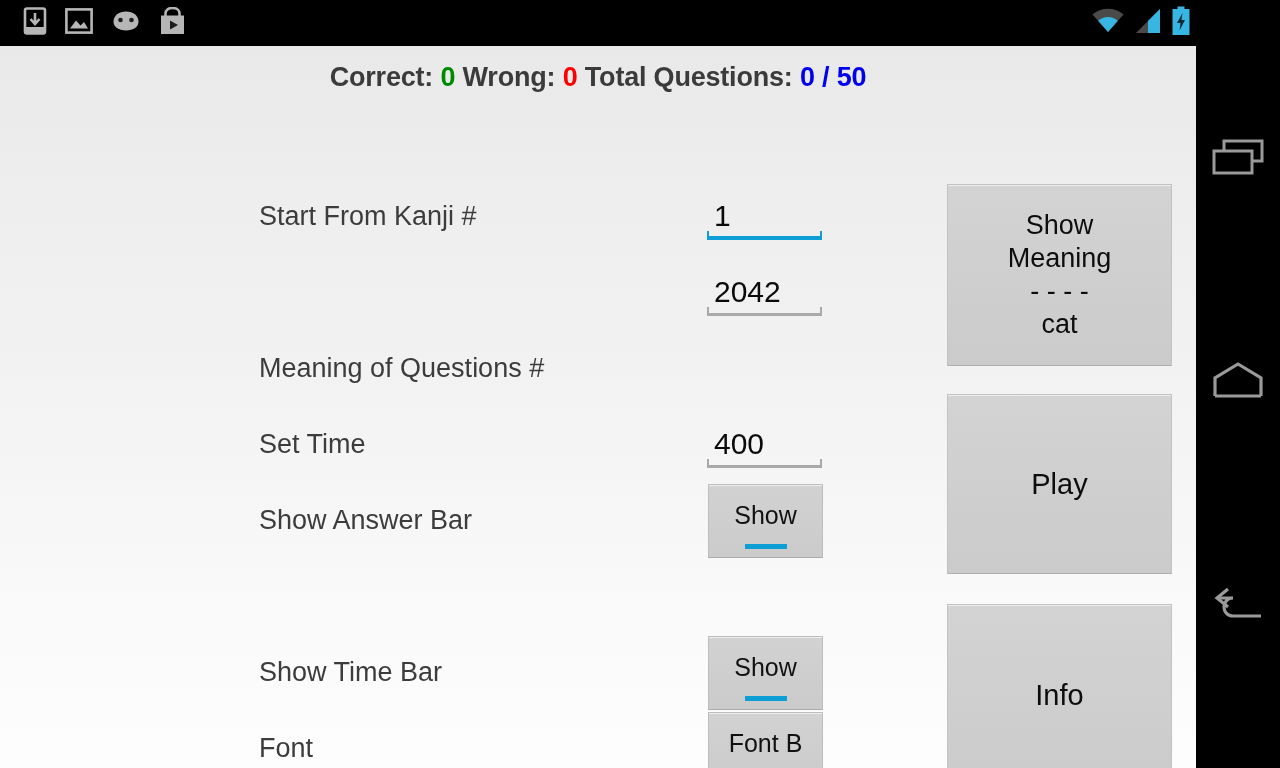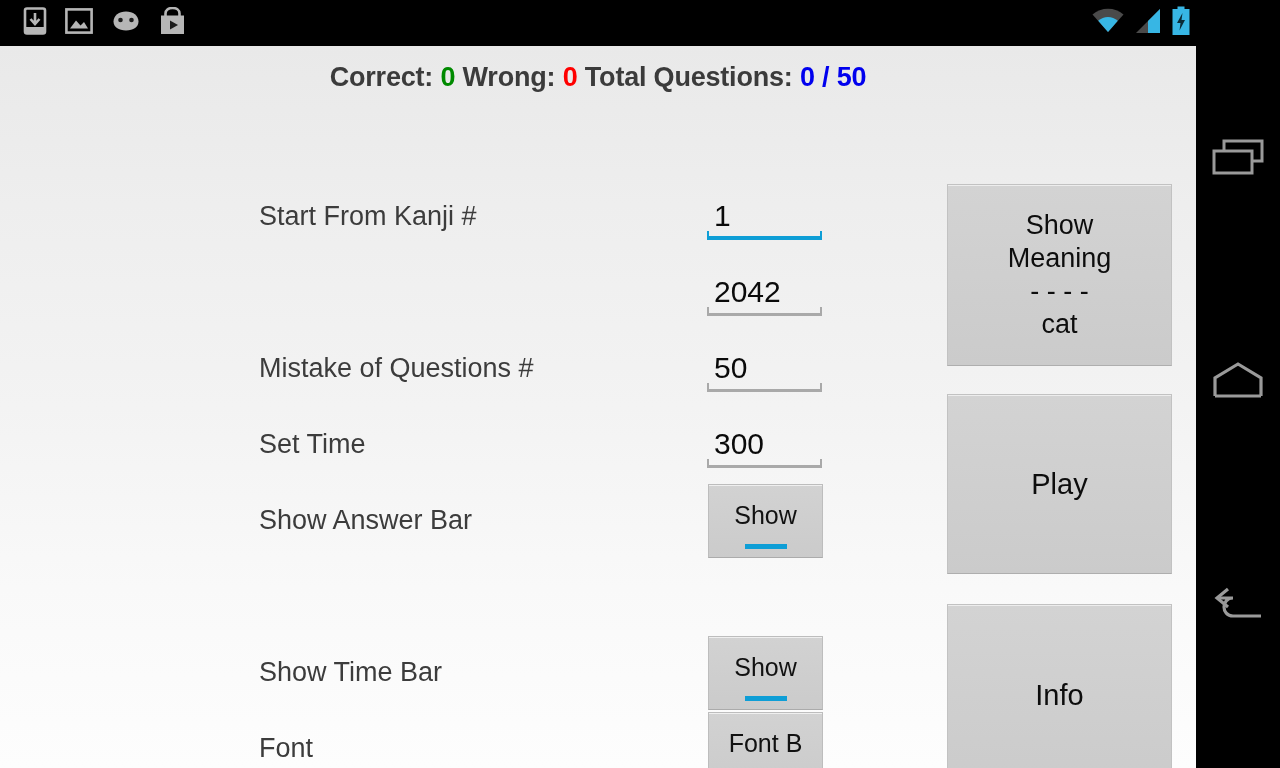--- a/index.html
+++ b/index.html
@@ -309,7 +309,7 @@
       </div>
 
       <div class="row">
-        <div class="row-label">Mistake of Questions #</div>
+        <div class="row-label">Meaning of Questions #</div>
         <div class="field">
           <div class="val">50</div>
           <div class="underline"></div>

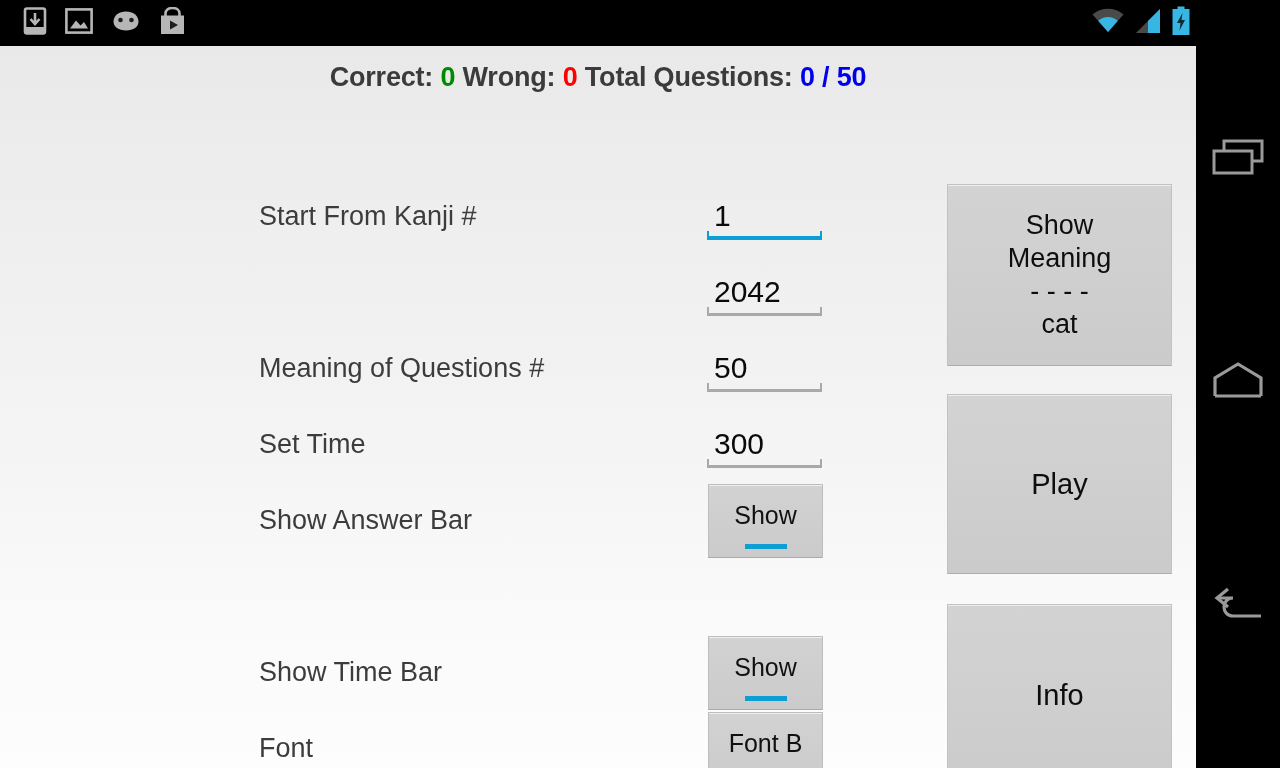--- a/index.html
+++ b/index.html
@@ -310,10 +310,6 @@
 
       <div class="row">
         <div class="row-label">Meaning of Questions #</div>
-        <div class="field">
-          <div class="val">50</div>
-          <div class="underline"></div>
-        </div>
       </div>
 
       <div class="row">

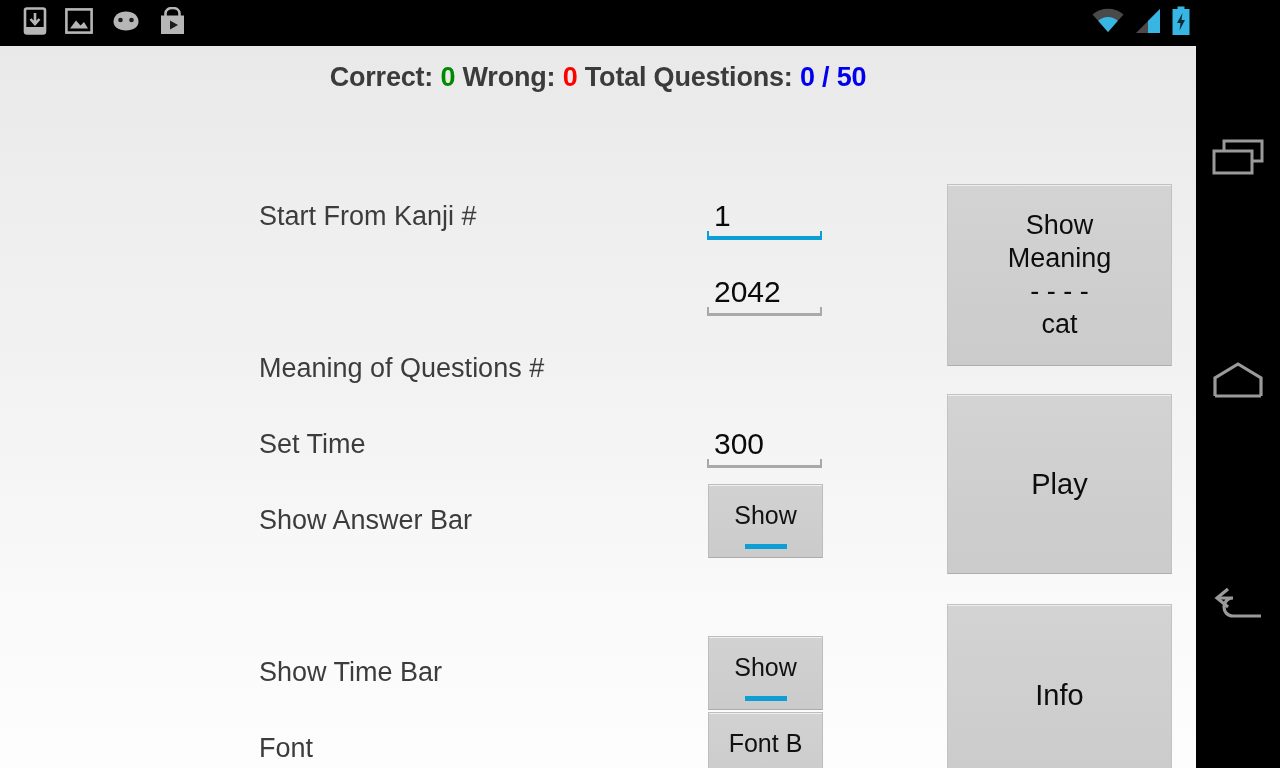--- a/index.html
+++ b/index.html
@@ -315,7 +315,7 @@
       <div class="row">
         <div class="row-label">Set Time</div>
         <div class="field">
-          <div class="val">300</div>
+          <div class="val">400</div>
           <div class="underline"></div>
         </div>
       </div>

